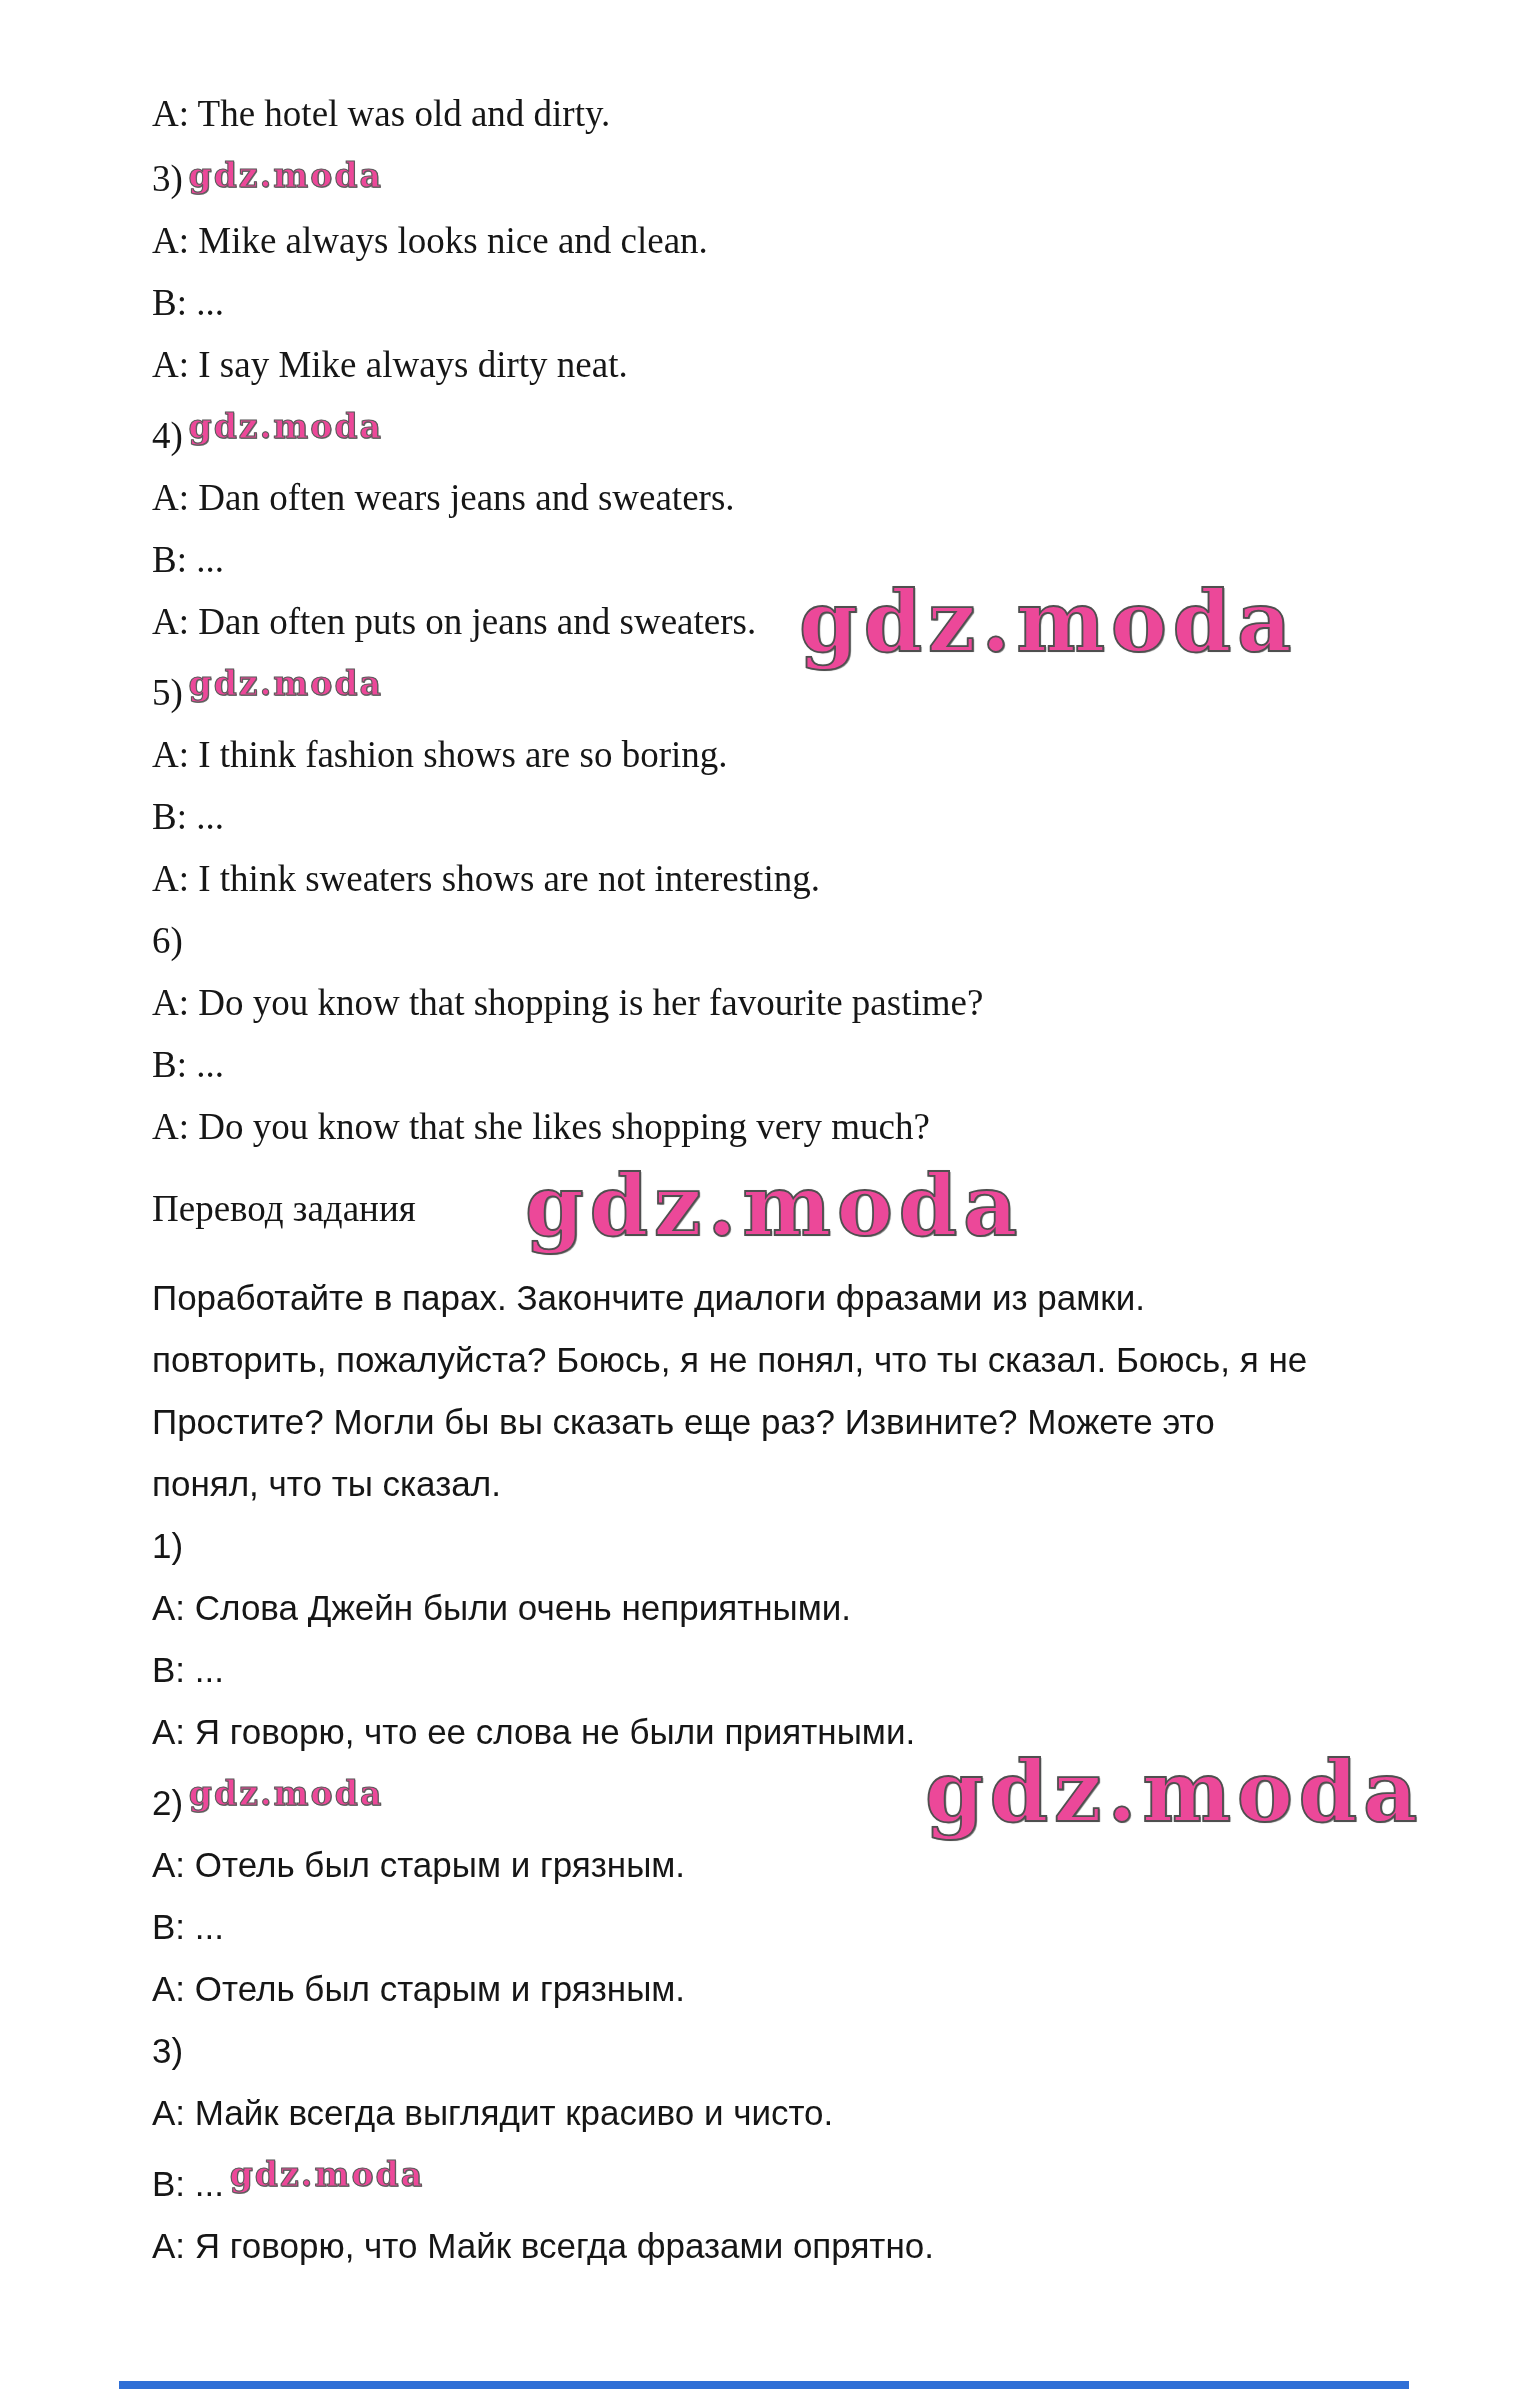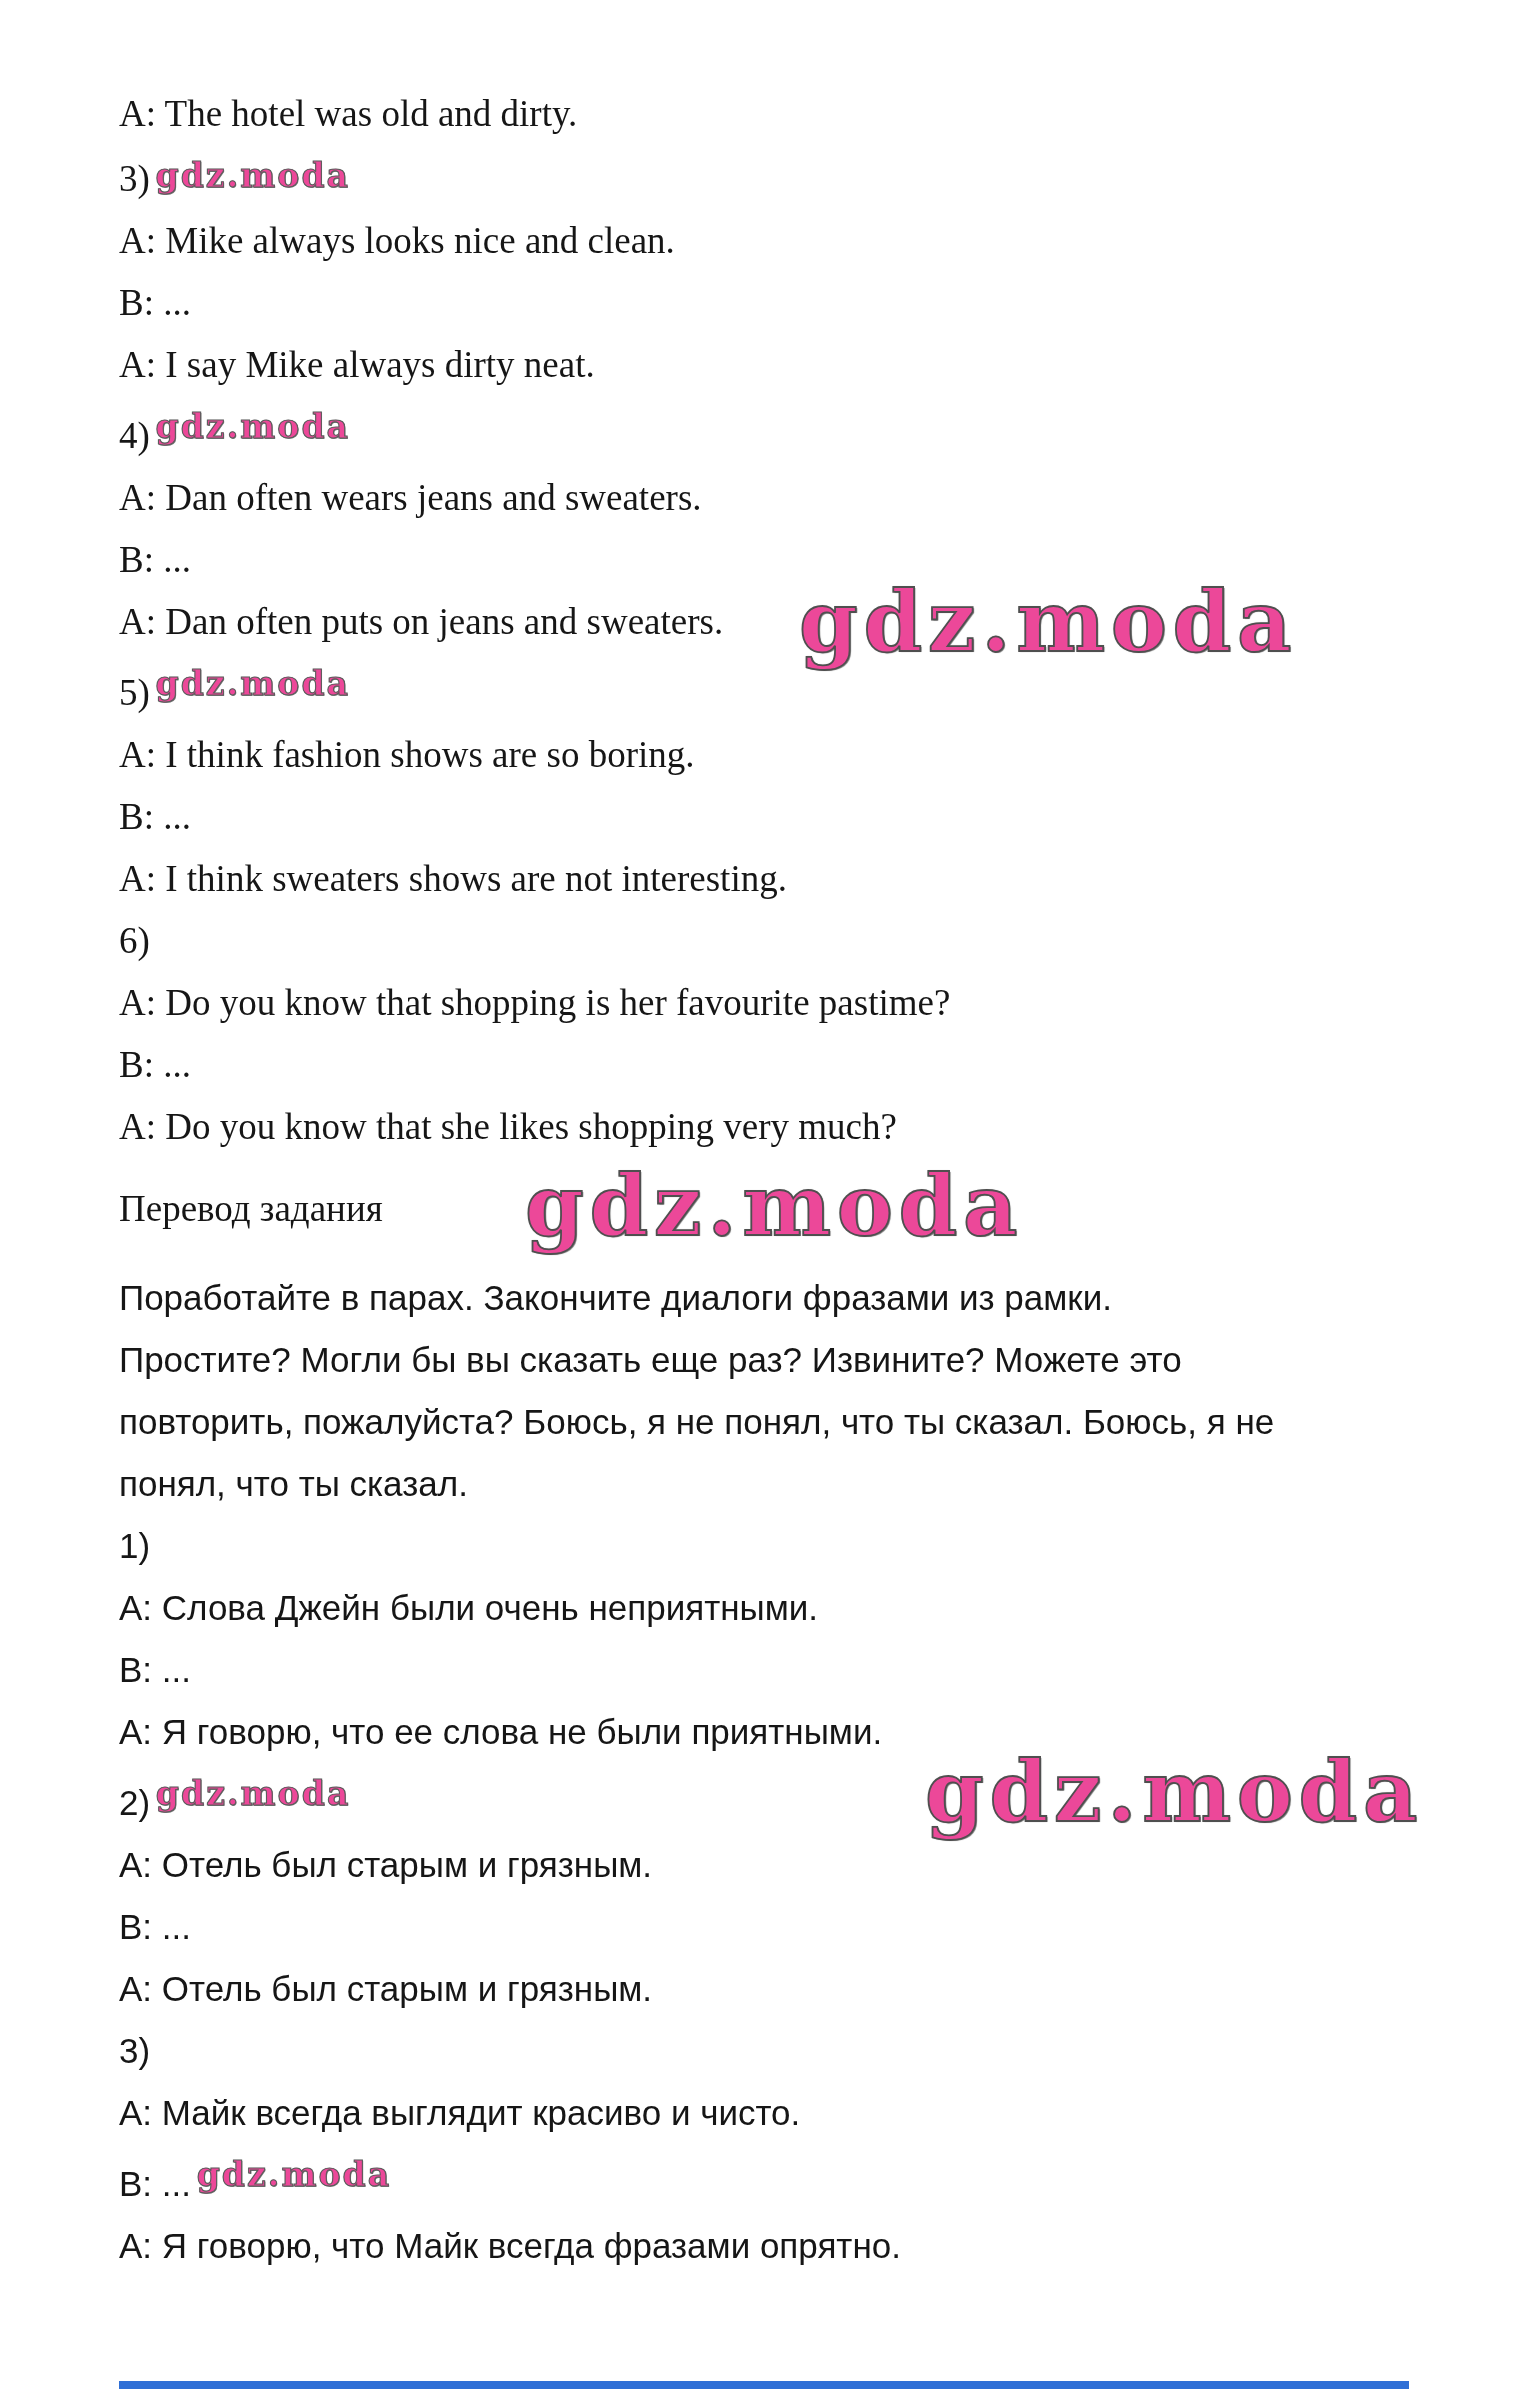--- a/index.html
+++ b/index.html
@@ -12,6 +12,7 @@
     color: #161616;
     font-family: "Liberation Serif", serif;
     overflow: hidden;
+    padding-left: 33px;
   }
   .content {
     padding: 83px 57px 0 119px;

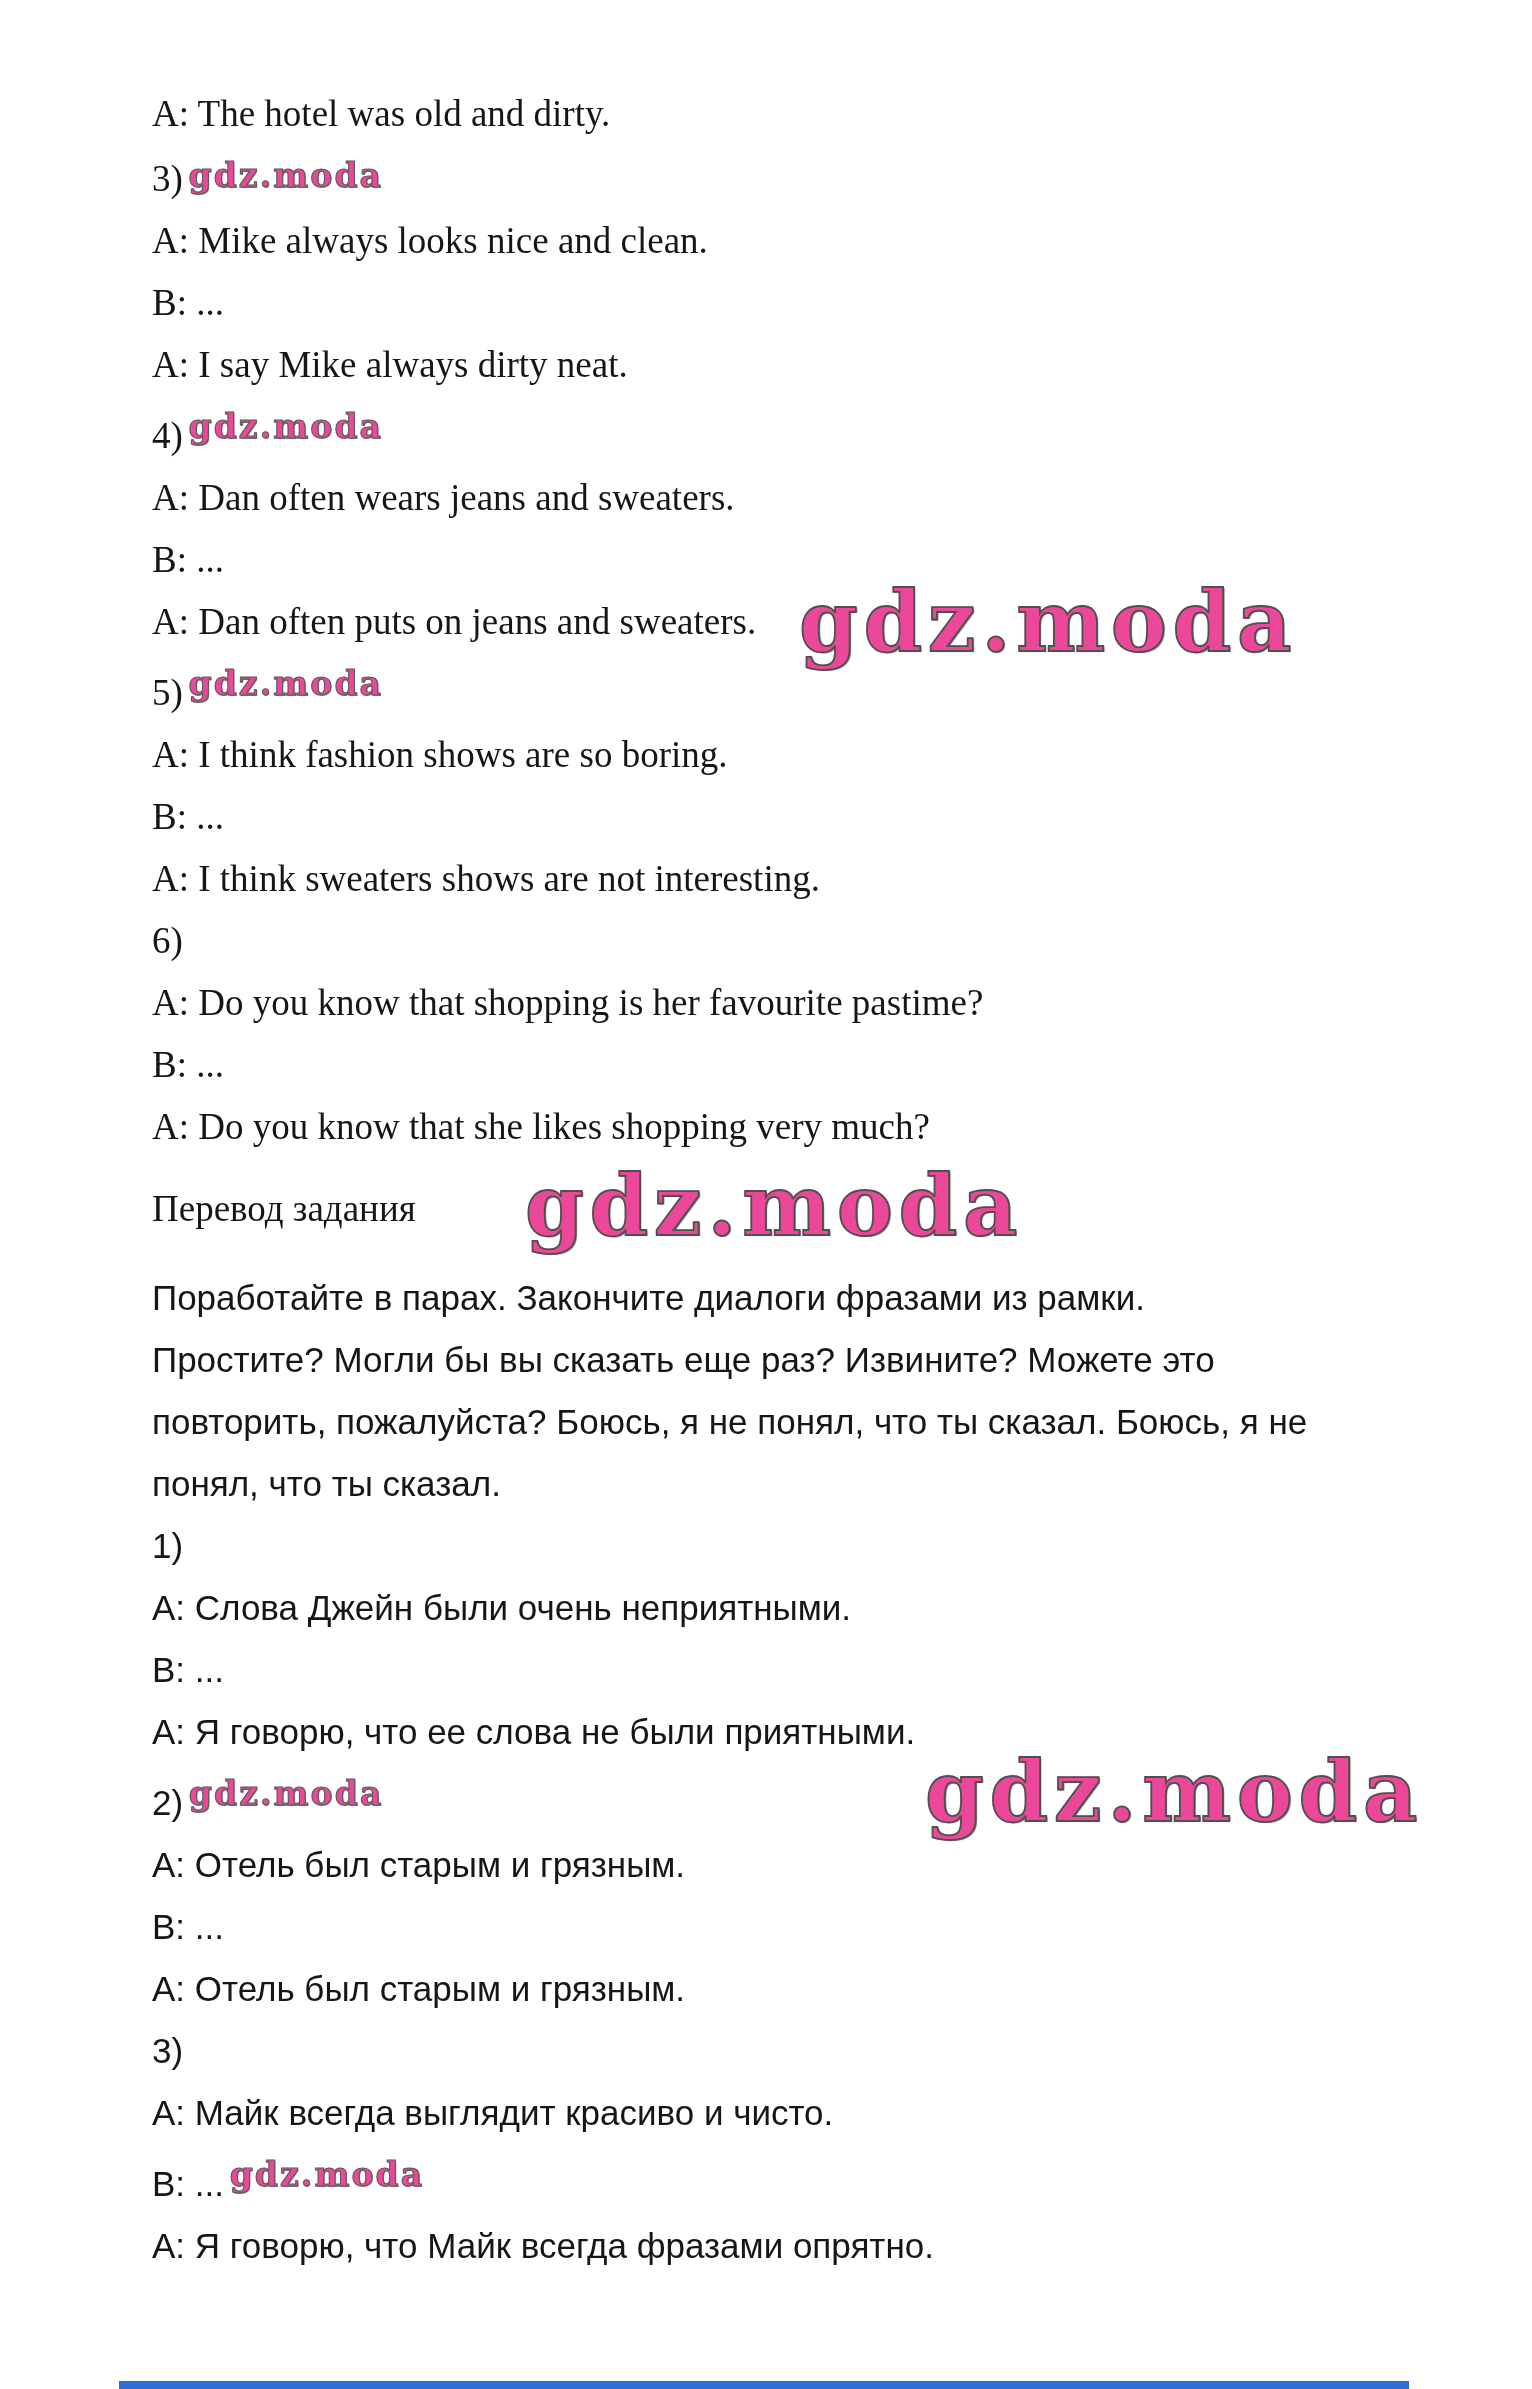--- a/index.html
+++ b/index.html
@@ -95,8 +95,8 @@
     <div class="line heading">Перевод задания</div>
 
     <div class="line ru">Поработайте в парах. Закончите диалоги фразами из рамки.</div>
+    <div class="line ru">повторить, пожалуйста? Боюсь, я не понял, что ты сказал. Боюсь, я не</div>
     <div class="line ru">Простите? Могли бы вы сказать еще раз? Извините? Можете это</div>
-    <div class="line ru">повторить, пожалуйста? Боюсь, я не понял, что ты сказал. Боюсь, я не</div>
     <div class="line ru">понял, что ты сказал.</div>
 
     <div class="line ru">1)</div>

